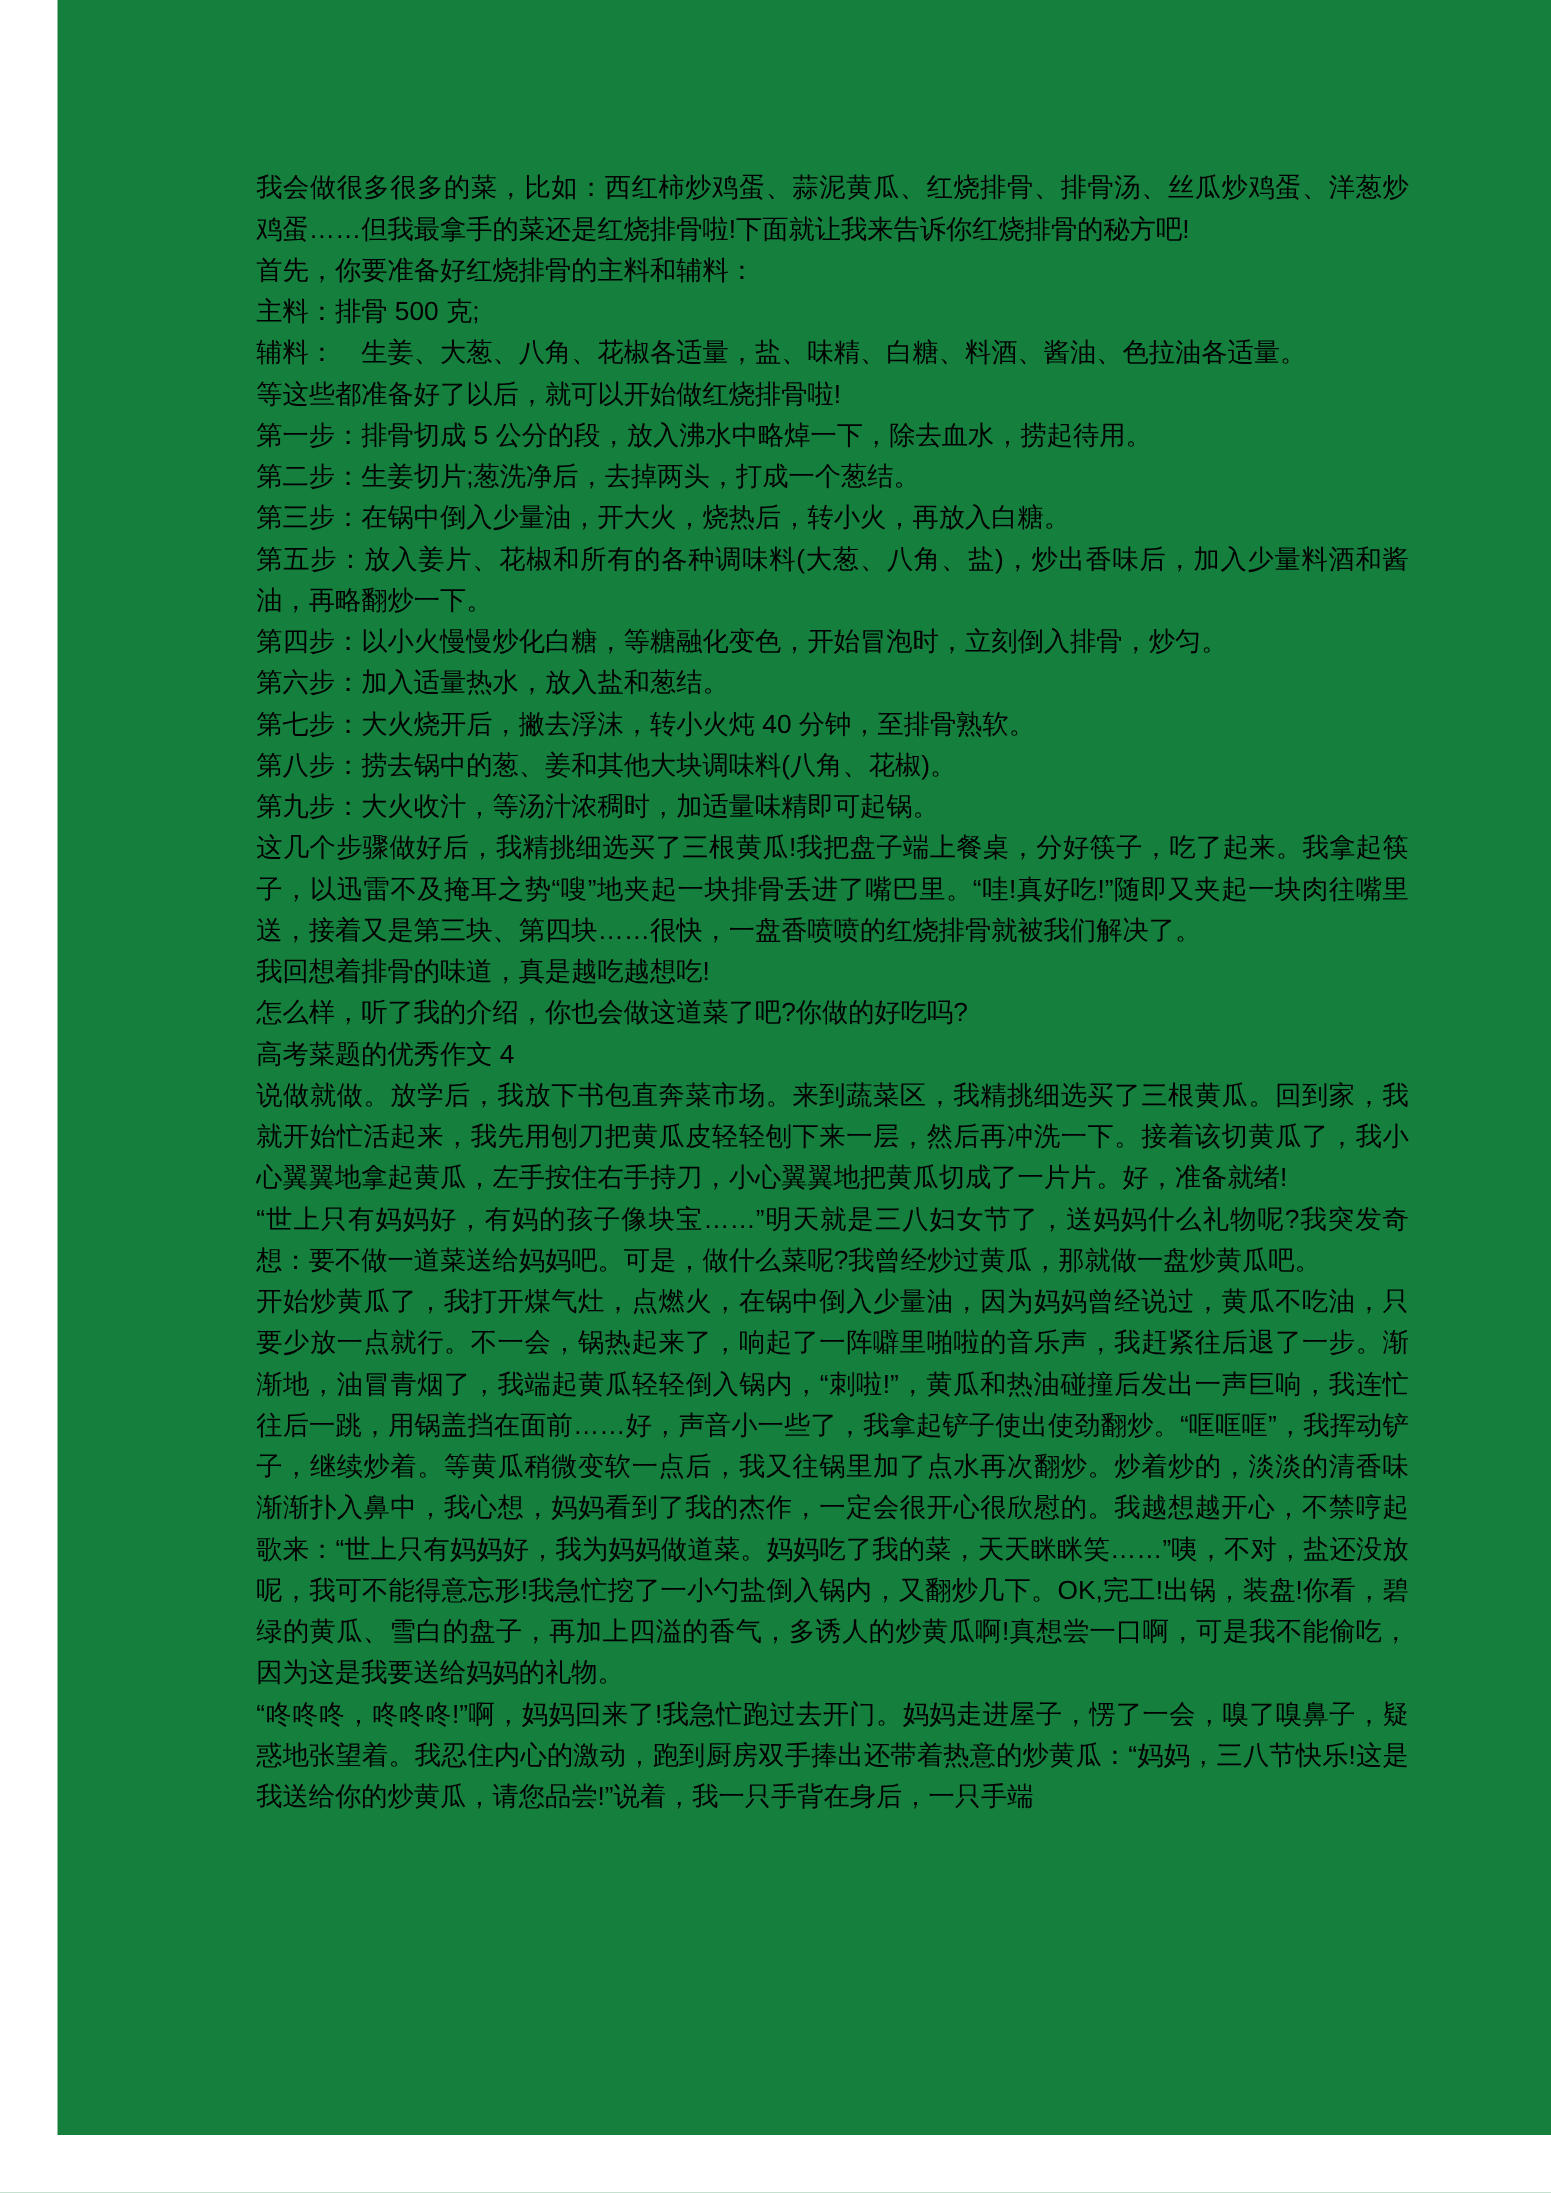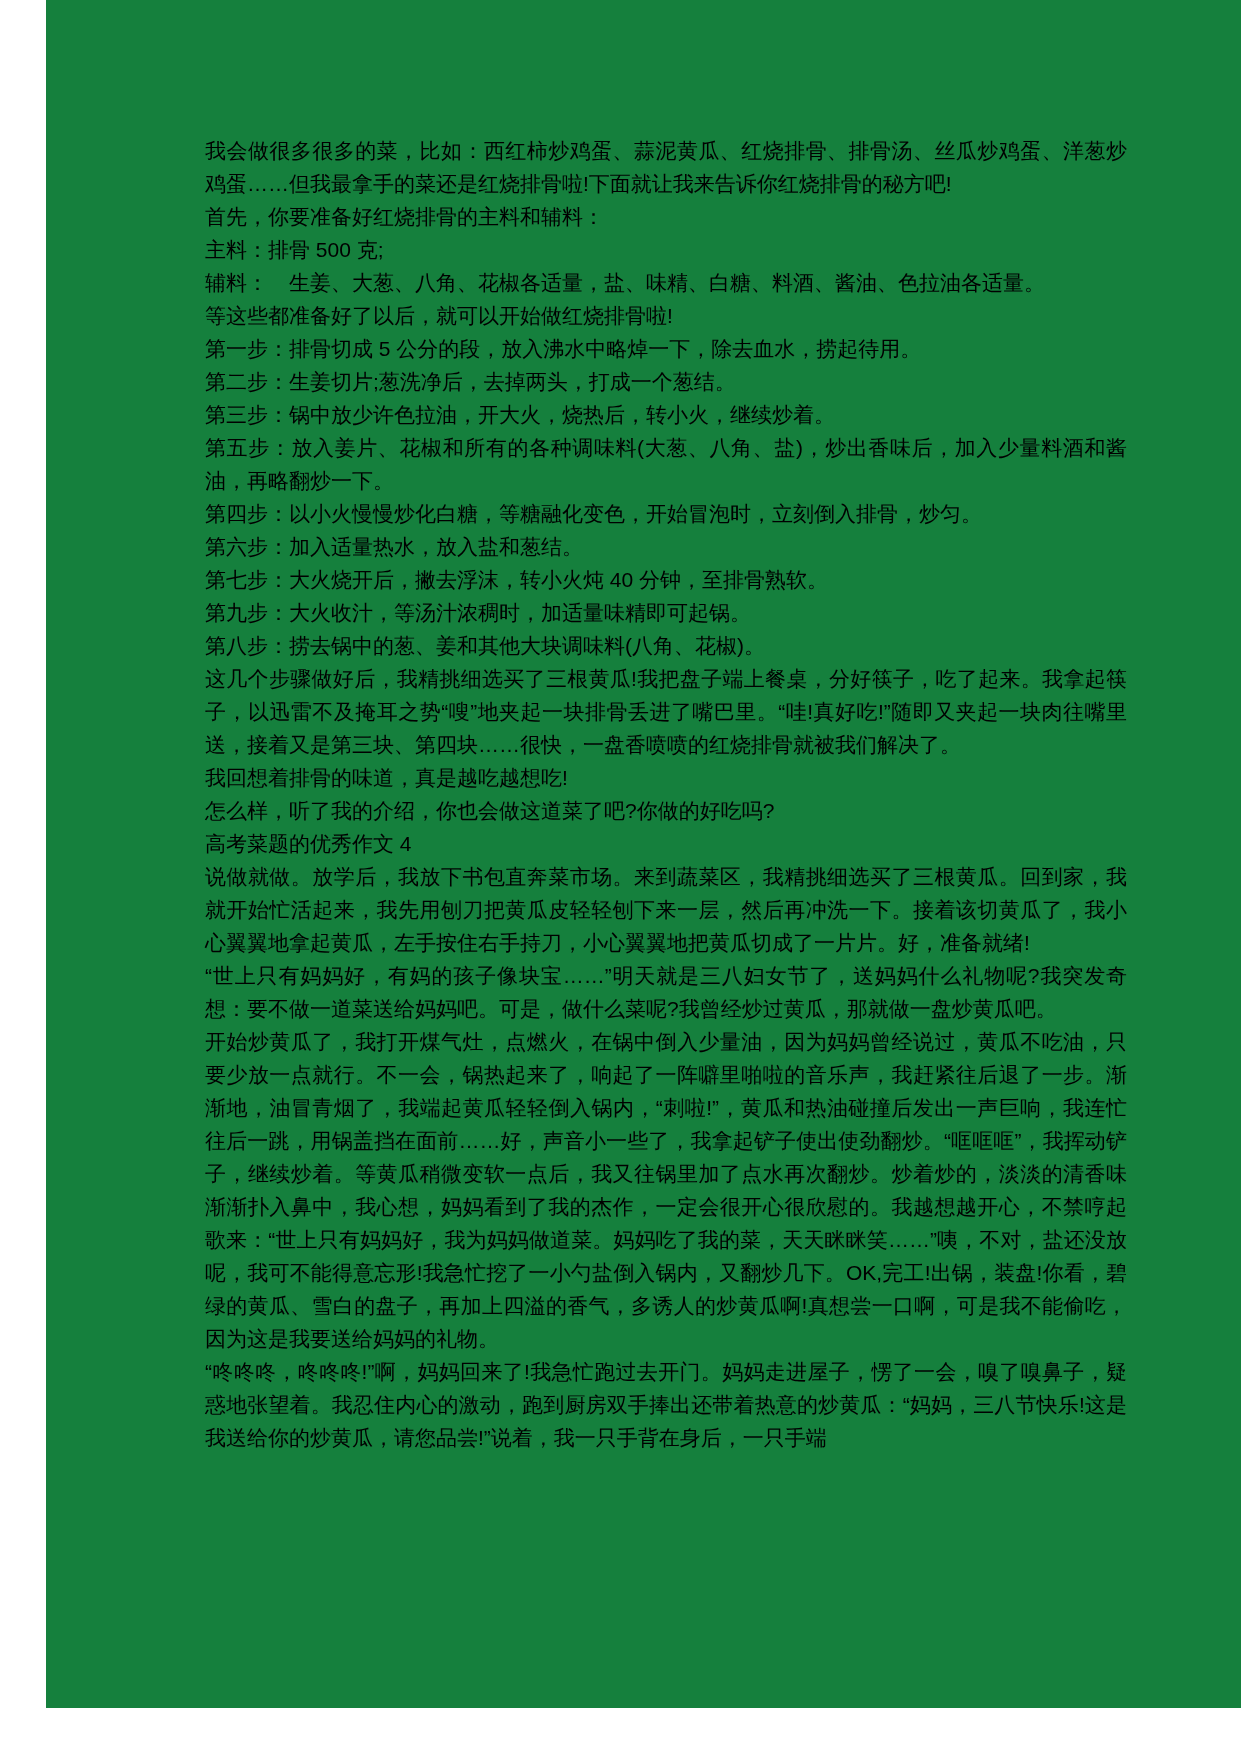--- a/index.html
+++ b/index.html
@@ -42,7 +42,7 @@
   <p class="para">等这些都准备好了以后，就可以开始做红烧排骨啦!</p>
   <p class="para">第一步：排骨切成 5 公分的段，放入沸水中略焯一下，除去血水，捞起待用。</p>
   <p class="para">第二步：生姜切片;葱洗净后，去掉两头，打成一个葱结。</p>
-  <p class="para">第三步：锅中放少许色拉油，开大火，烧热后，转小火，继续炒着。</p>
+  <p class="para">第三步：在锅中倒入少量油，开大火，烧热后，转小火，再放入白糖。</p>
   <p class="para">第五步：放入姜片、花椒和所有的各种调味料(大葱、八角、盐)，炒出香味后，加入少量料酒和酱油，再略翻炒一下。</p>
   <p class="para">第四步：以小火慢慢炒化白糖，等糖融化变色，开始冒泡时，立刻倒入排骨，炒匀。</p>
   <p class="para">第六步：加入适量热水，放入盐和葱结。</p>

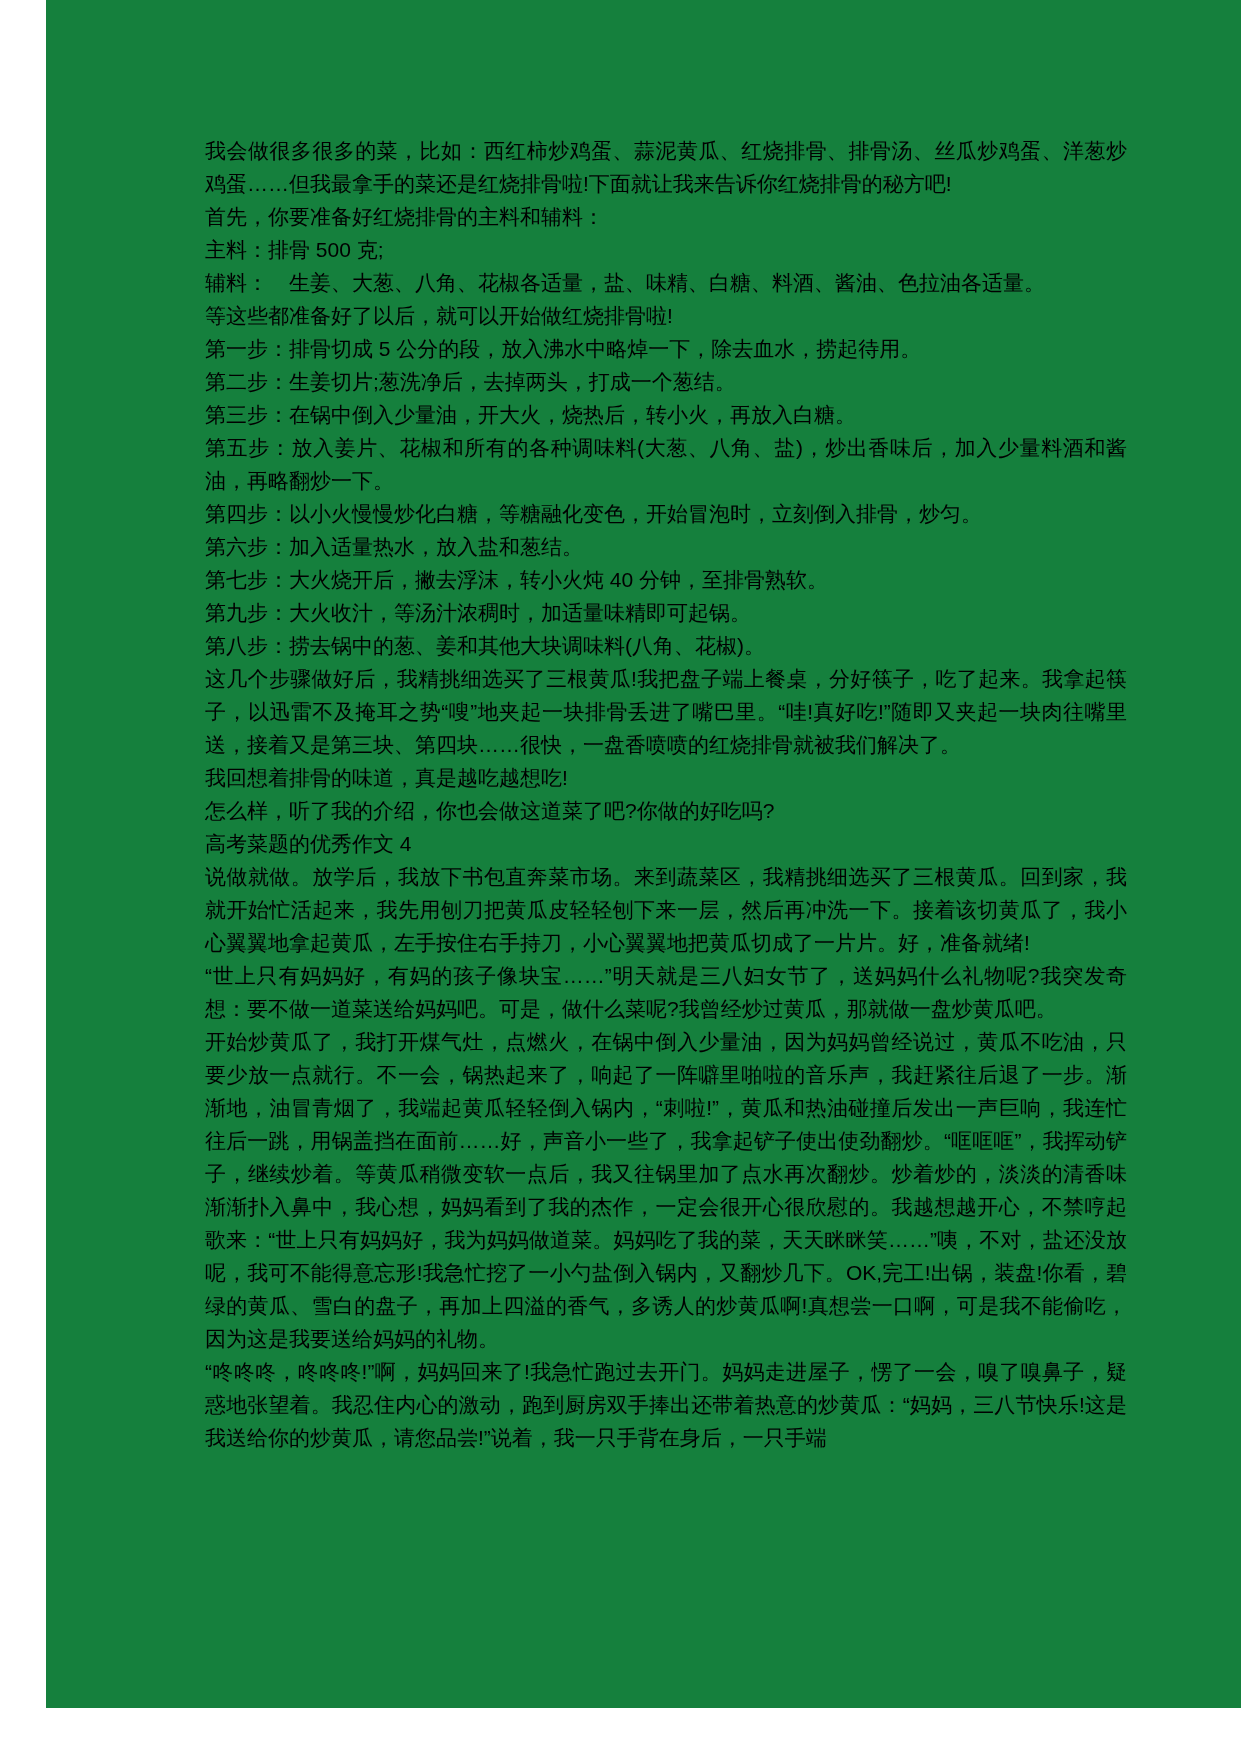--- a/index.html
+++ b/index.html
@@ -47,8 +47,8 @@
   <p class="para">第四步：以小火慢慢炒化白糖，等糖融化变色，开始冒泡时，立刻倒入排骨，炒匀。</p>
   <p class="para">第六步：加入适量热水，放入盐和葱结。</p>
   <p class="para">第七步：大火烧开后，撇去浮沫，转小火炖 40 分钟，至排骨熟软。</p>
+  <p class="para">第八步：捞去锅中的葱、姜和其他大块调味料(八角、花椒)。</p>
   <p class="para">第九步：大火收汁，等汤汁浓稠时，加适量味精即可起锅。</p>
-  <p class="para">第八步：捞去锅中的葱、姜和其他大块调味料(八角、花椒)。</p>
   <p class="para">这几个步骤做好后，我精挑细选买了三根黄瓜!我把盘子端上餐桌，分好筷子，吃了起来。我拿起筷子，以迅雷不及掩耳之势“嗖”地夹起一块排骨丢进了嘴巴里。“哇!真好吃!”随即又夹起一块肉往嘴里送，接着又是第三块、第四块……很快，一盘香喷喷的红烧排骨就被我们解决了。</p>
   <p class="para">我回想着排骨的味道，真是越吃越想吃!</p>
   <p class="para">怎么样，听了我的介绍，你也会做这道菜了吧?你做的好吃吗?</p>

